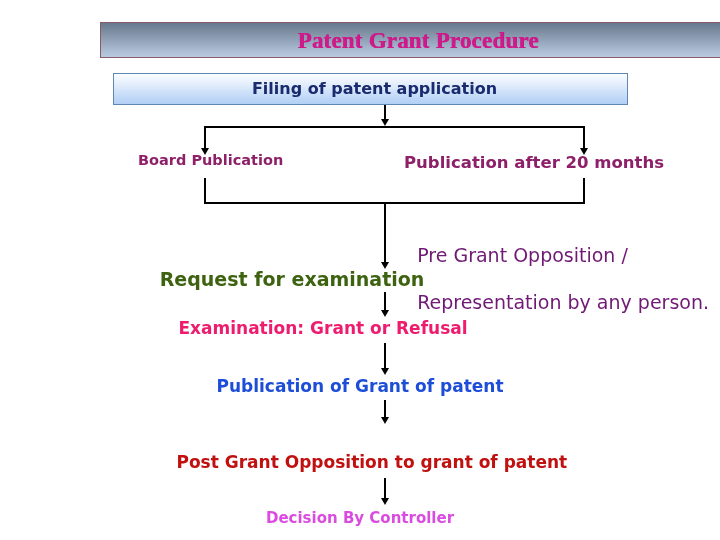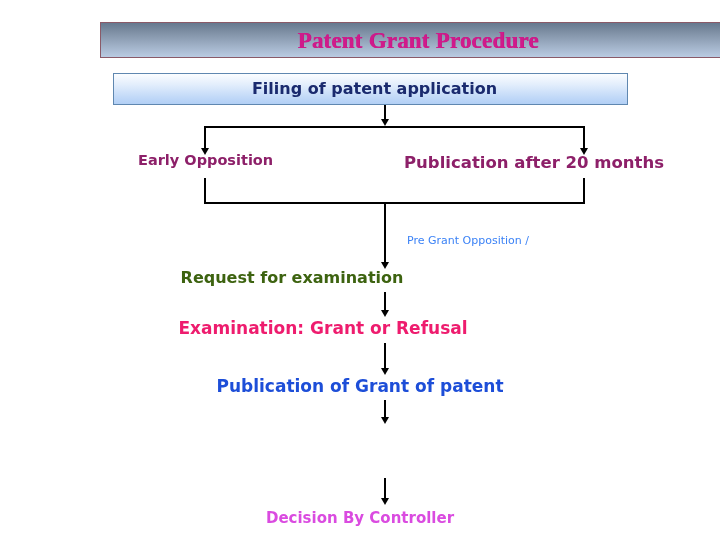--- a/index.html
+++ b/index.html
@@ -182,7 +182,7 @@
   <div class="vline" style="left:583px; top:126px; height:24px;"></div>
   <div class="arrowhead" style="left:580px; top:148px;"></div>
 
-  <div class="flow-label lbl-early">Early Opposition</div>
+  <div class="flow-label lbl-early">Board Publication</div>
 
   <div class="flow-label lbl-after18">Publication after 20 months</div>
 

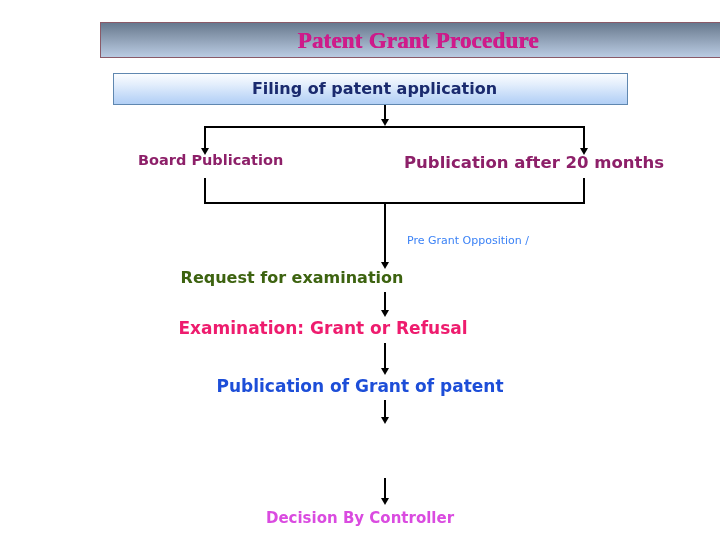--- a/index.html
+++ b/index.html
@@ -115,9 +115,9 @@
   .lbl-pregrant {
     left: 393px;
     top: 220px;
-    font-size: 11px;
+    font-size: 19px;
     font-weight: normal;
-    color: #3b82f6;
+    color: #701a75;
     text-align: left;
     line-height: 1.25;
   }

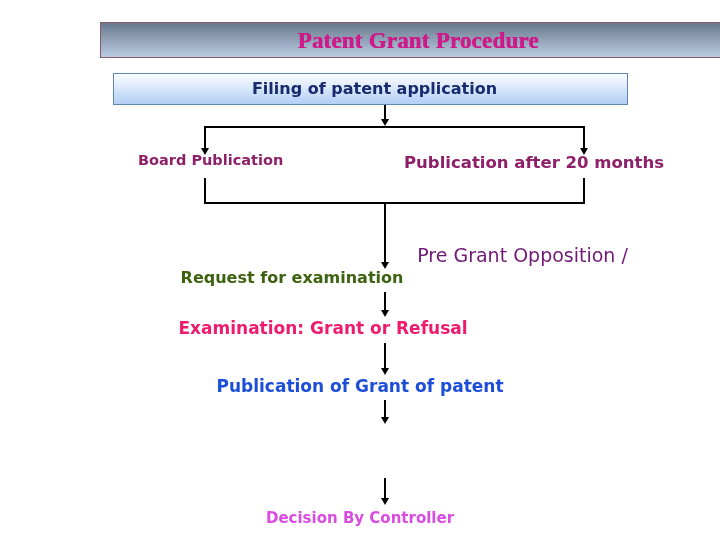--- a/index.html
+++ b/index.html
@@ -125,7 +125,7 @@
     left: 0px;
     top: 269px;
     width: 584px;
-    font-size: 16px;
+    font-size: 19px;
     color: #3d6310;
   }
   .lbl-exam {

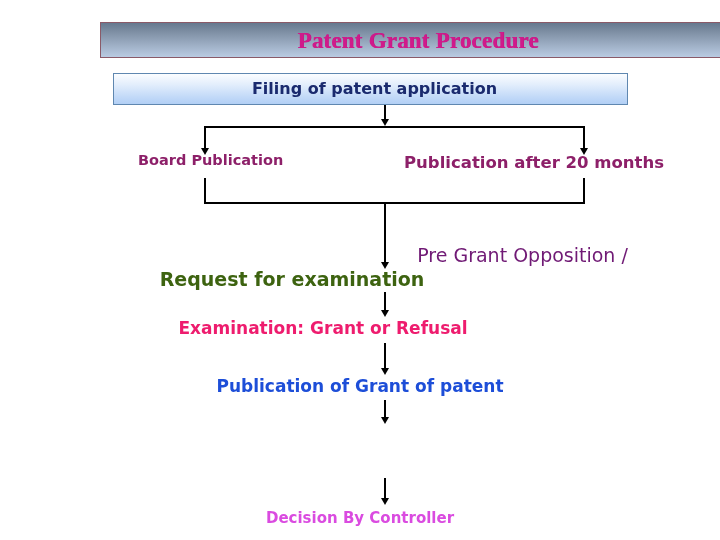--- a/index.html
+++ b/index.html
@@ -195,6 +195,7 @@
 
   <div class="flow-label lbl-pregrant">
     <span>Pre Grant Opposition /</span><br>
+    <span>Representation by any person.</span>
   </div>
 
   <div class="flow-label lbl-request">Request for examination</div>

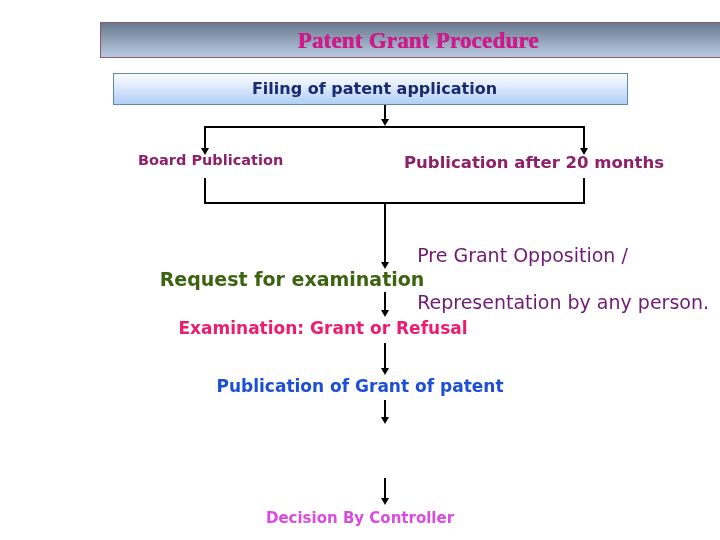--- a/index.html
+++ b/index.html
@@ -214,7 +214,7 @@
   <div class="arrowhead" style="left:381px; top:417px;"></div>
 
   <div class="flow-label lbl-postgrant">
-    <br>
+    <span>Post Grant Opposition to grant of patent</span><br>
   </div>
 
   <div class="vline" style="left:384px; top:478px; height:22px;"></div>

